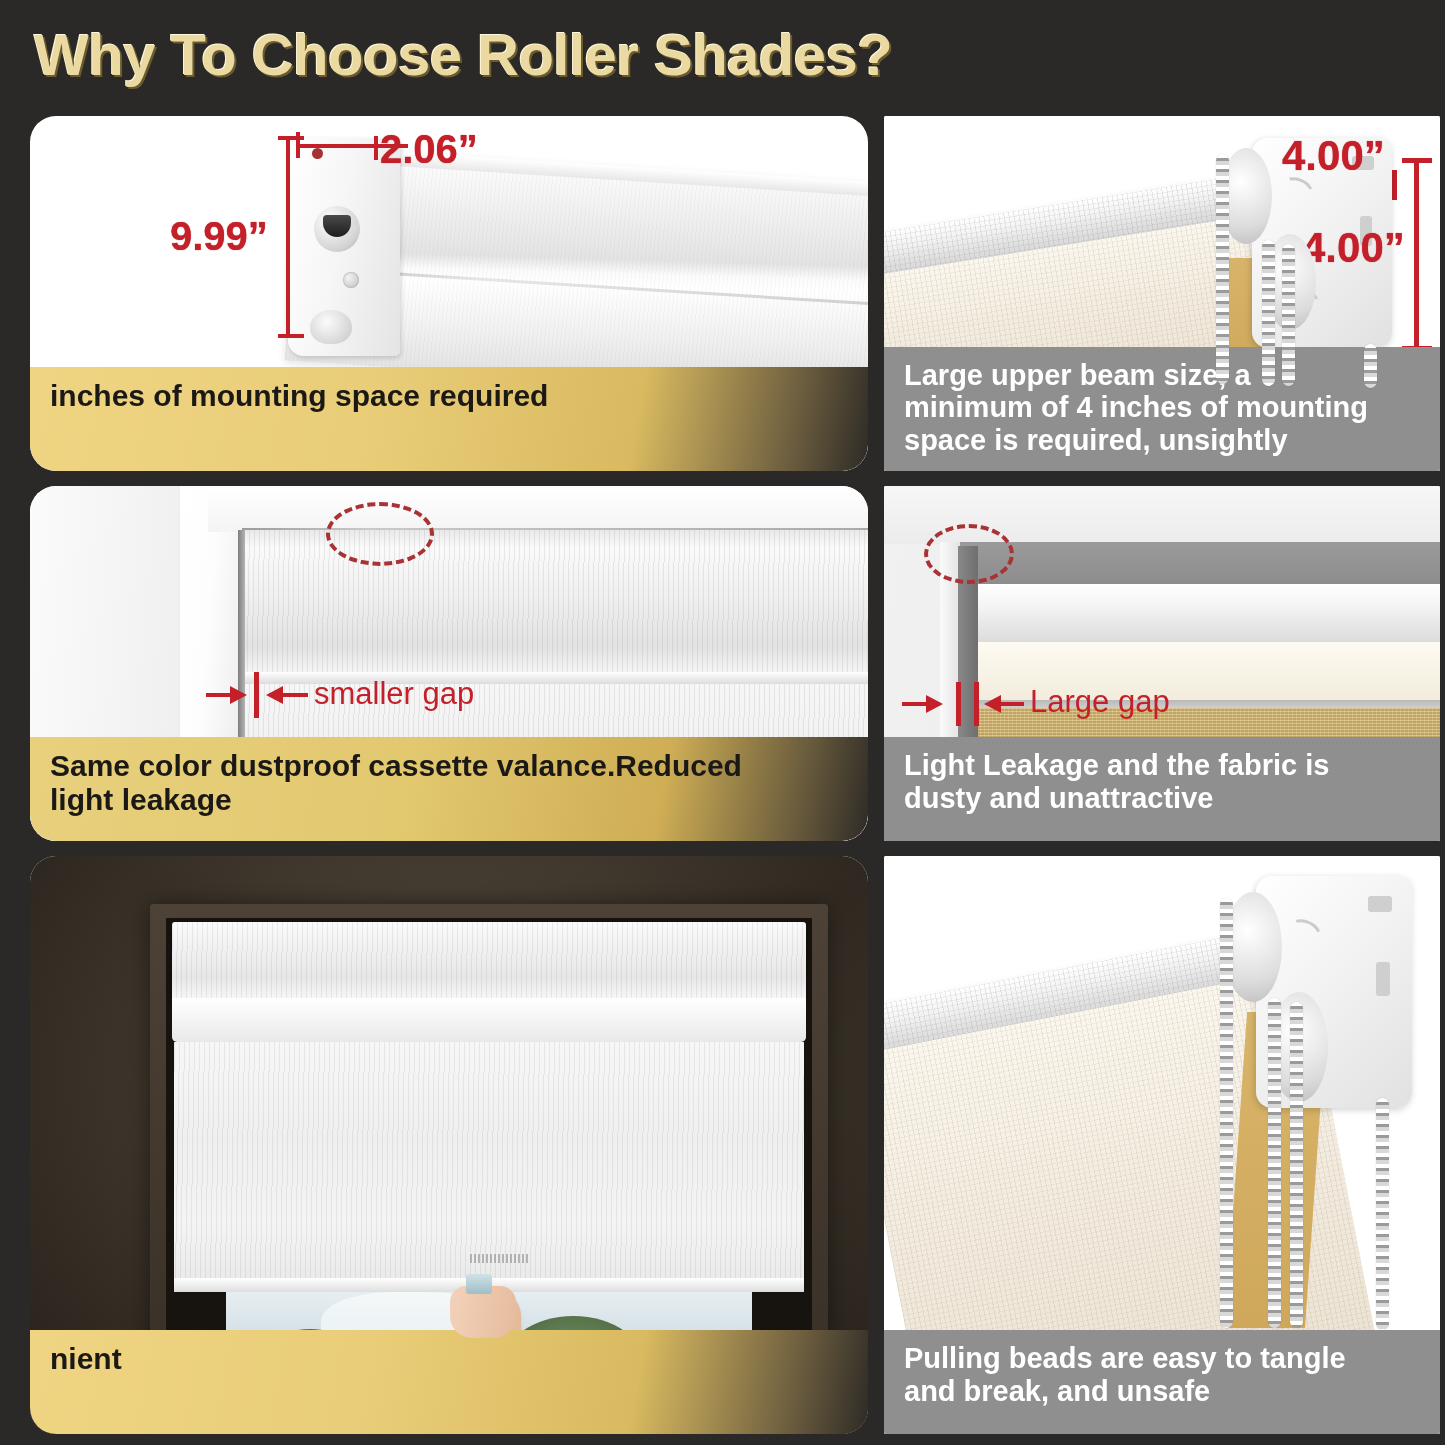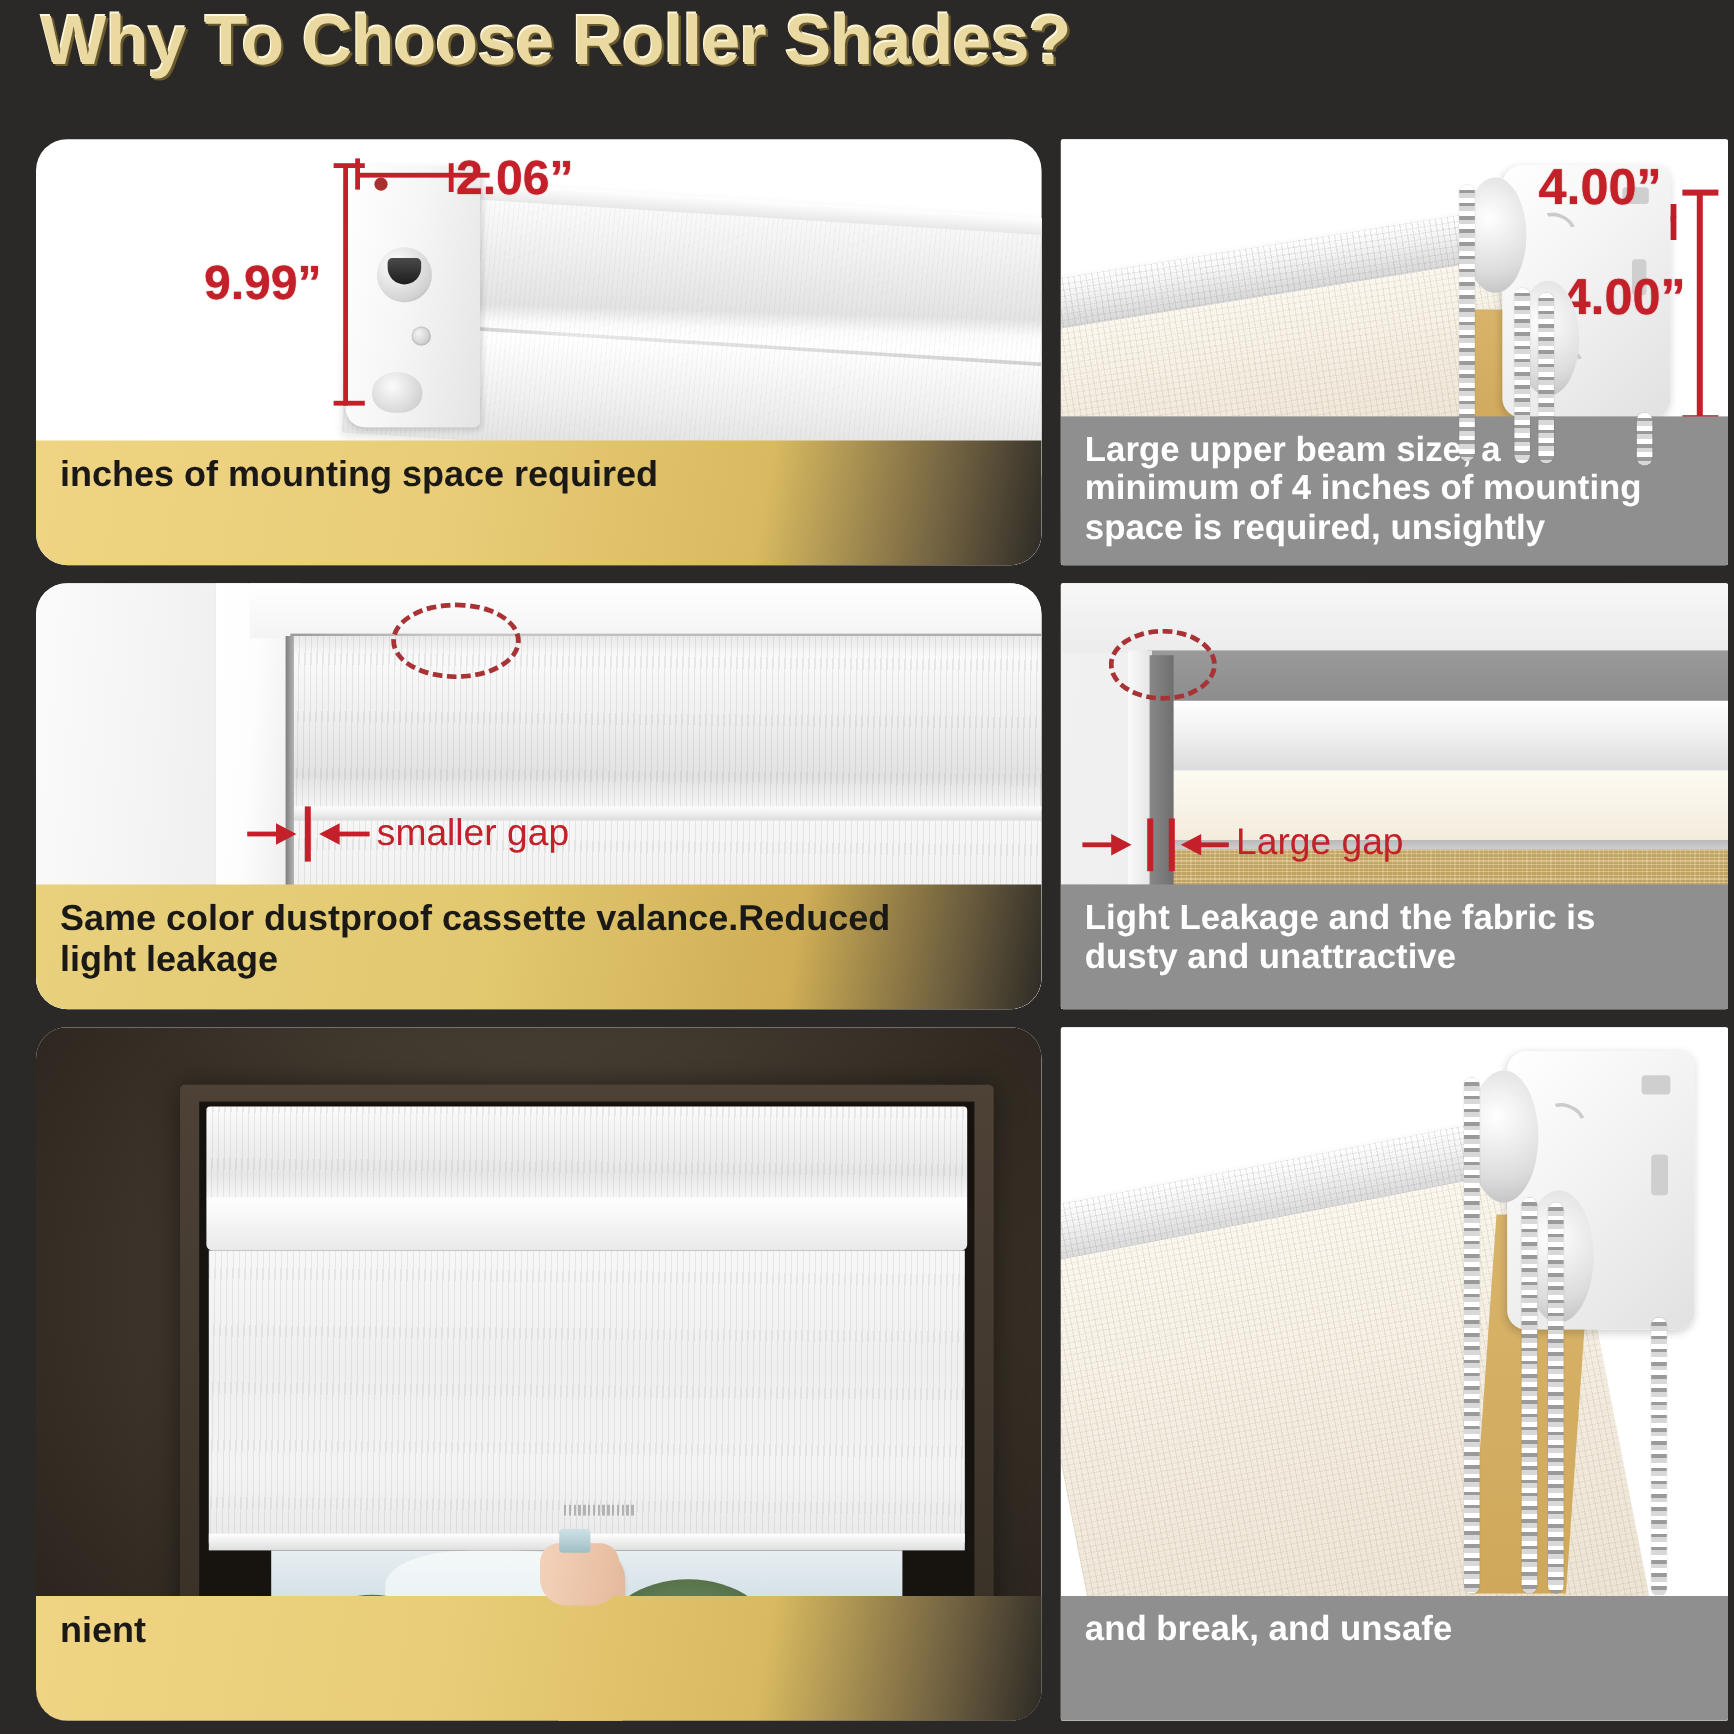--- a/index.html
+++ b/index.html
@@ -14,7 +14,7 @@
   
   .title-bar {
     position:absolute; left:0; top:0; width:1445px; height:108px;
-    display:flex; 
+    display:flex; align-items:center;
   }
   .title {
     margin-left:34px;

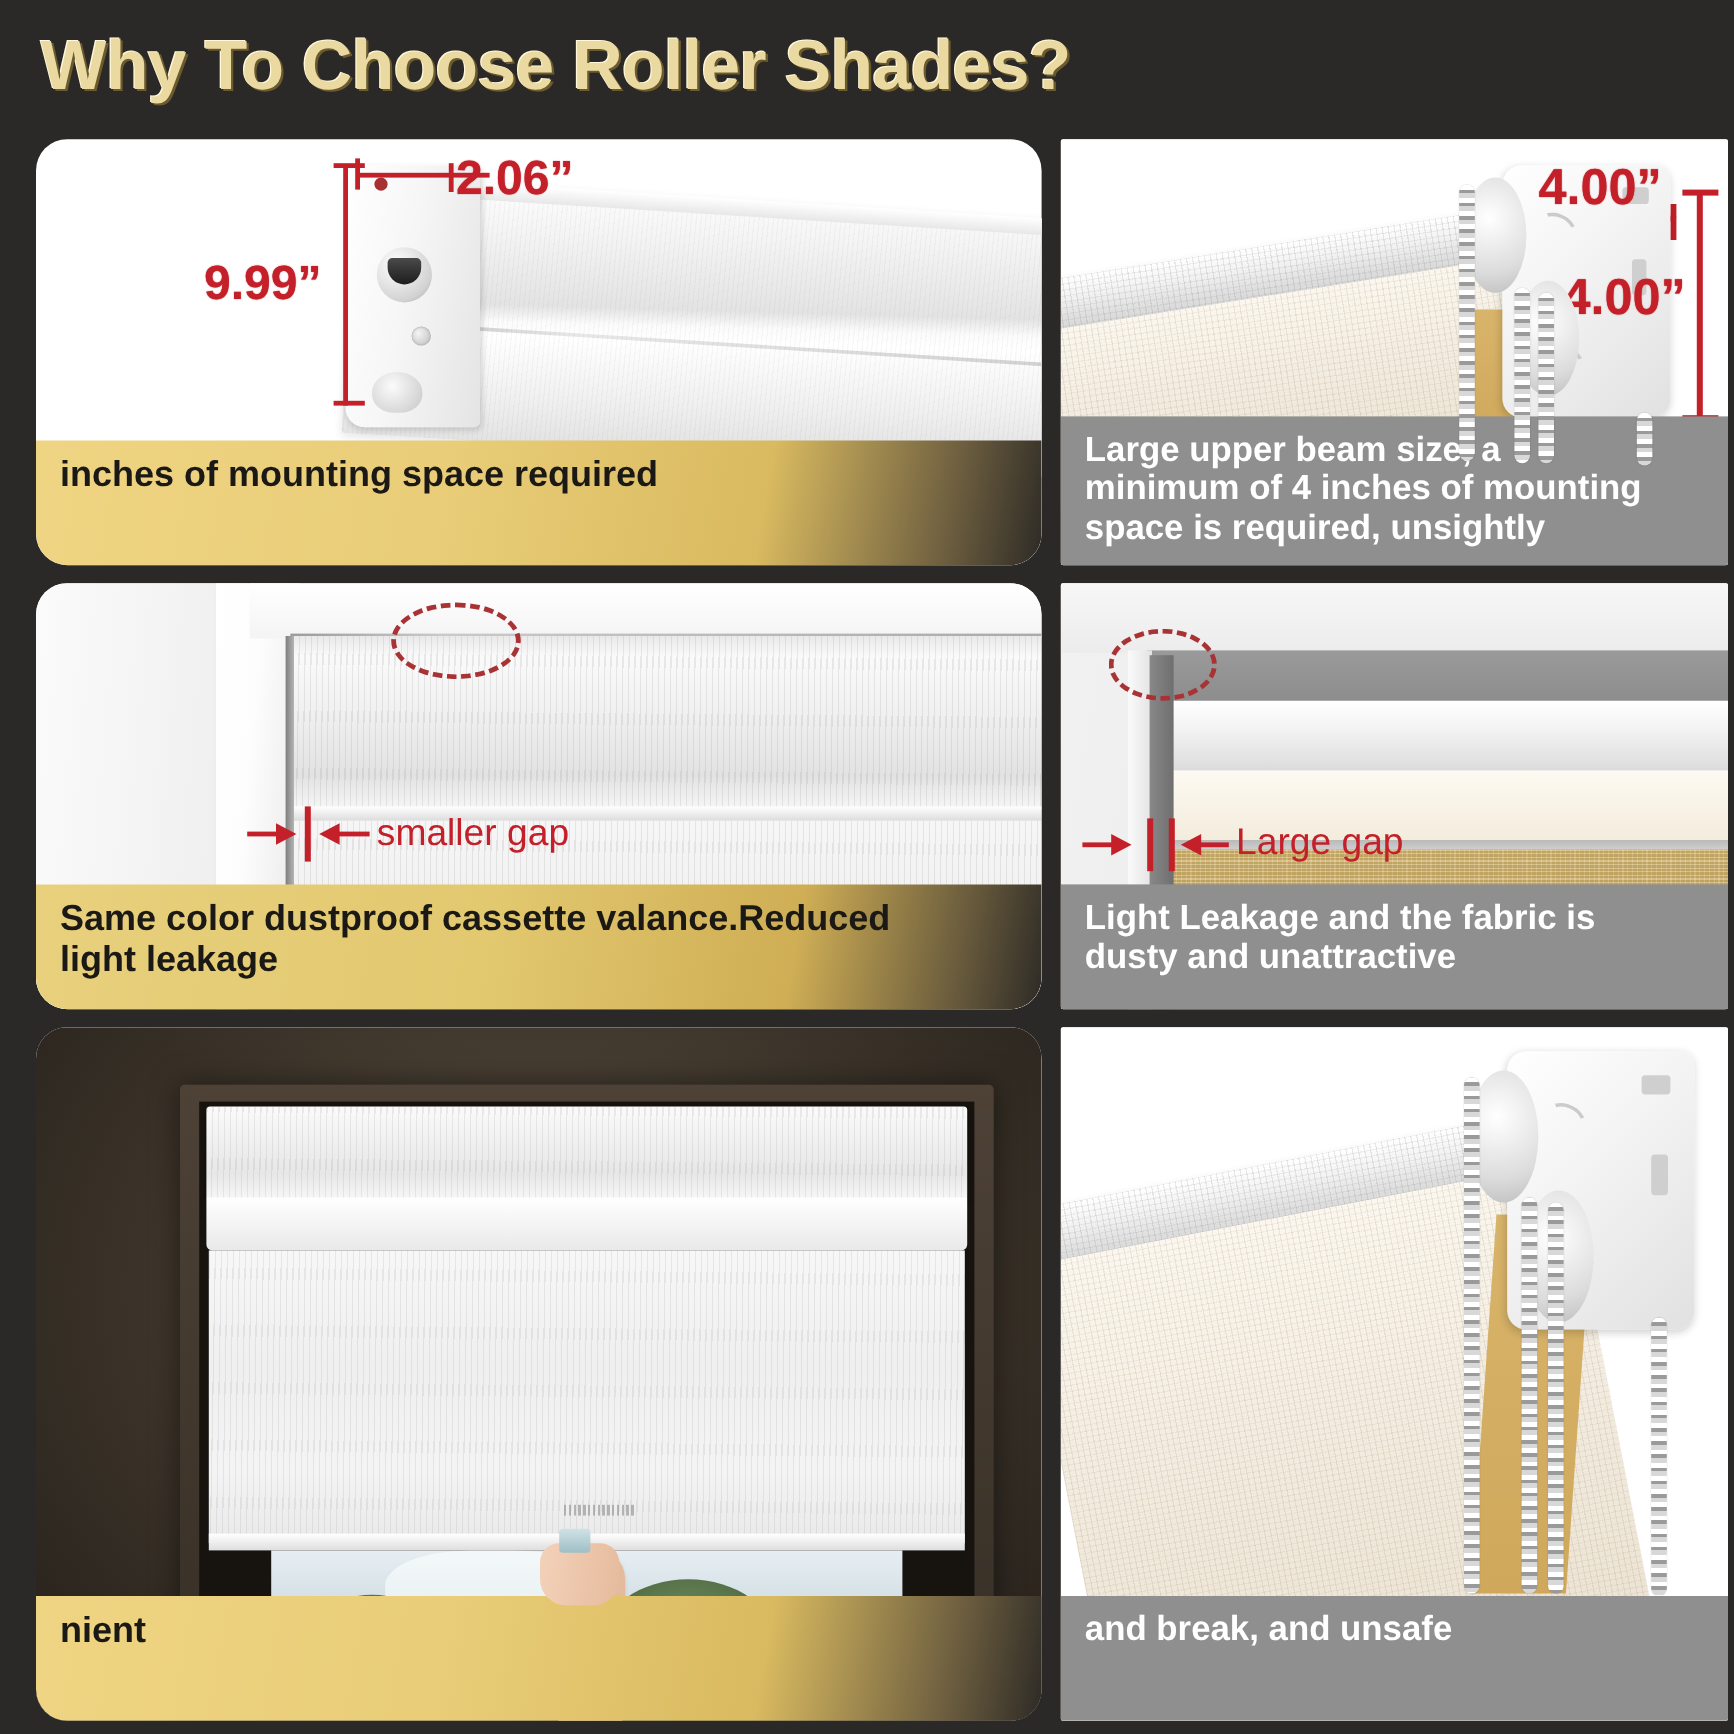--- a/index.html
+++ b/index.html
@@ -551,6 +551,7 @@
     </div>
 
     <div class="caption grey">
+      <span class="cap-line">Pulling beads are easy to tangle</span>
       <span class="cap-line">and break, and unsafe</span>
     </div>
   </div>

